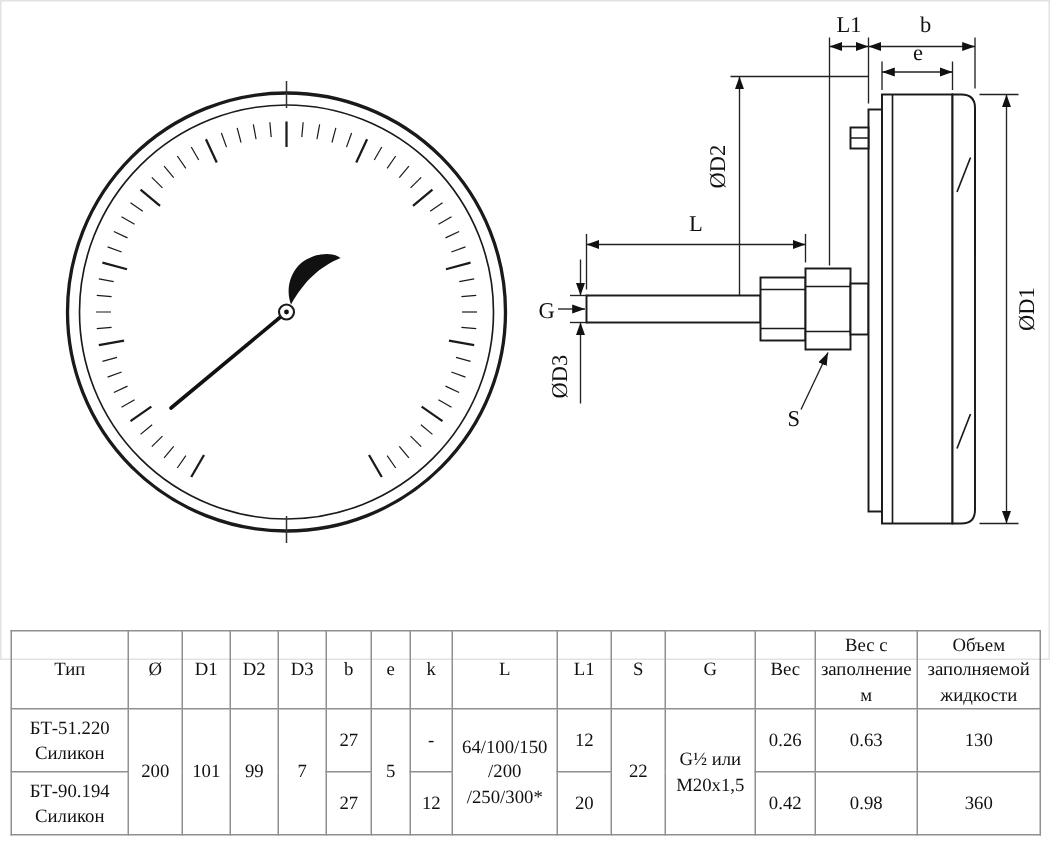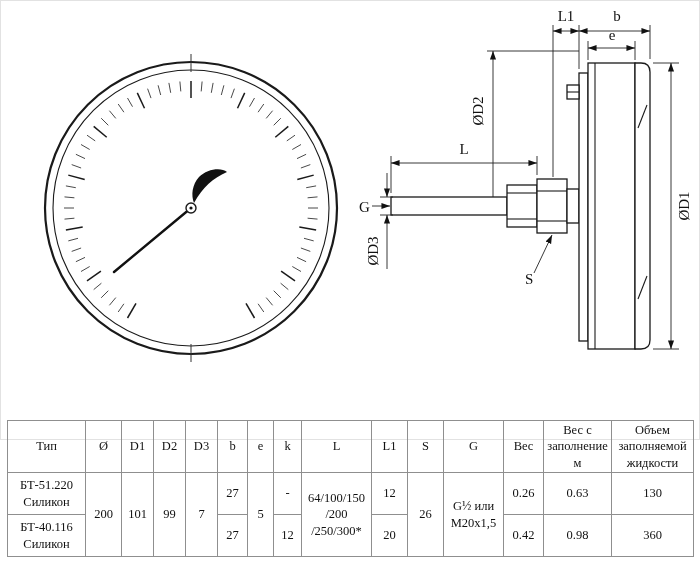--- a/index.html
+++ b/index.html
@@ -258,7 +258,7 @@
         <td>-</td>
         <td rowspan="2">64/100/150 /200 /250/300*</td>
         <td>12</td>
-        <td rowspan="2">26</td>
+        <td rowspan="2">22</td>
         <td rowspan="2">G½ или M20x1,5</td>
         <td>0.26</td>
         <td>0.63</td>

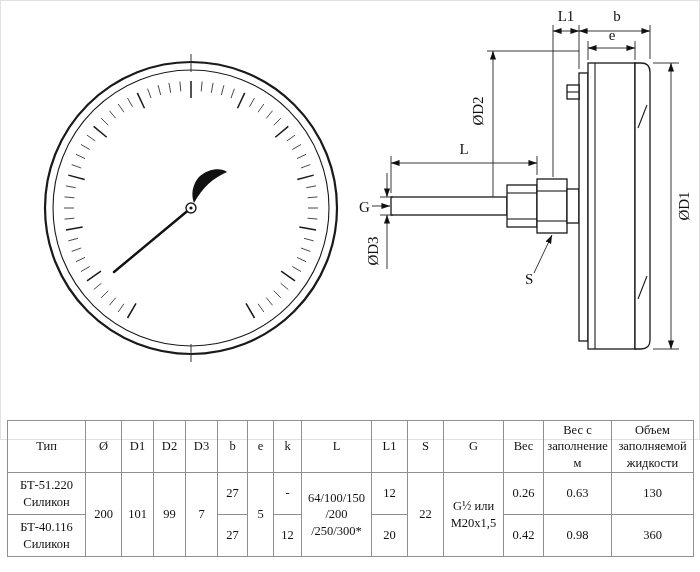--- a/index.html
+++ b/index.html
@@ -265,7 +265,7 @@
         <td>130</td>
       </tr>
       <tr>
-        <td>БТ-40.116 Силикон</td>
+        <td>БТ-90.194 Силикон</td>
         <td>27</td>
         <td>12</td>
         <td>20</td>

